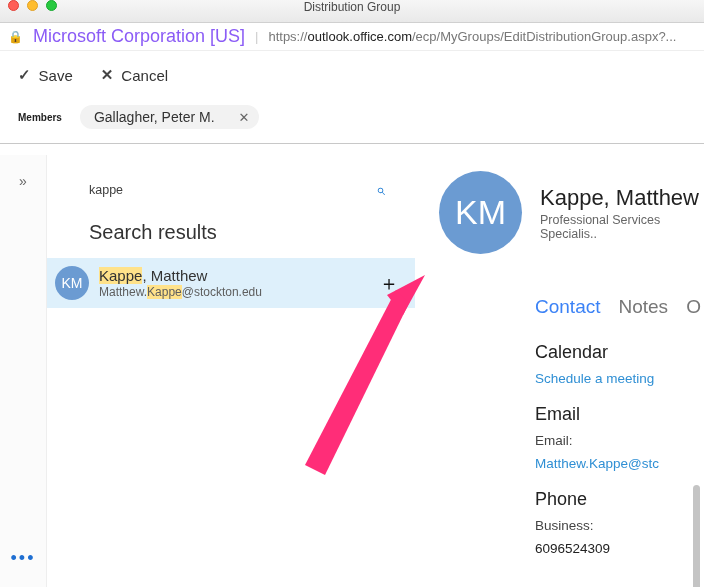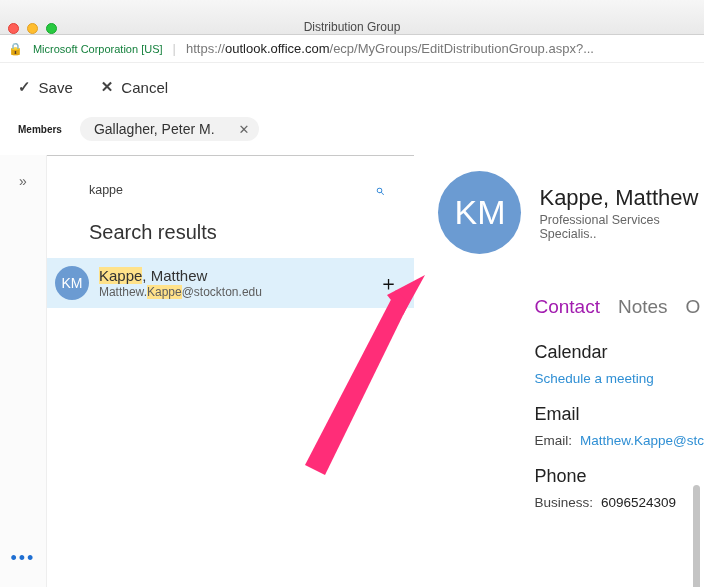--- a/index.html
+++ b/index.html
@@ -6,7 +6,7 @@
   html, body { width: 704px; height: 587px; overflow: hidden; font-family: "Segoe UI", -apple-system, "Helvetica Neue", Arial, sans-serif; background: #fff; }
   
   
-  .titlebar { height: 35px; background: linear-gradient(#f6f6f6,#e9e9e9); border-bottom:1px solid #d0d0d0; display:flex; align-items:flex-end; position:relative; }
+  .titlebar { height: 23px; background: linear-gradient(#f6f6f6,#e9e9e9); border-bottom:1px solid #d0d0d0; display:flex; align-items:flex-start; position:relative; }
   .traffic { display:flex; gap:8px; padding-left:8px; }
   .dot { width:11px; height:11px; border-radius:50%; }
   .dot.red{background:#ff5f57;border:0.5px solid #e14138;}

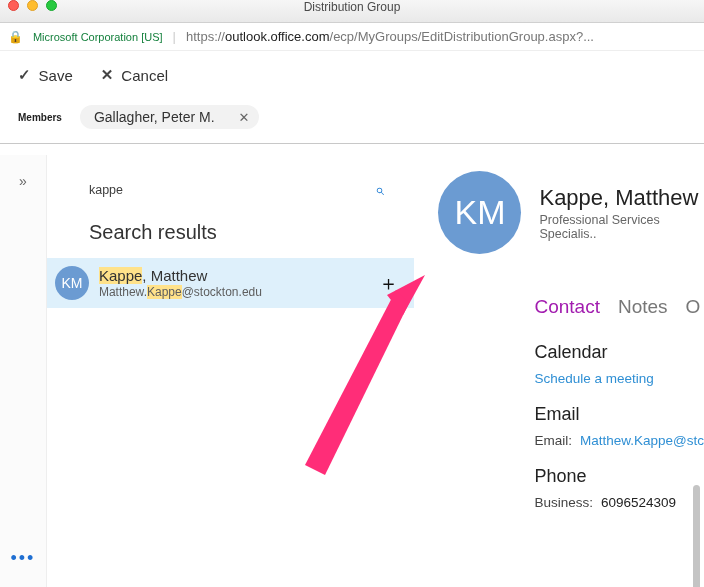--- a/index.html
+++ b/index.html
@@ -16,7 +16,7 @@
   
   .addrbar{height:28px; background:#fff; border-bottom:1px solid #eee; display:flex; align-items:center; font-size:13px; color:#666; padding:0 8px; gap:10px;}
   .lock{font-size:12px;color:#666;}
-  .org{color:#15803d; font-size:11px;}
+  .org{color:#8b5cf6; font-size:18px;}
   .vsep{color:#ccc;}
   .url{color:#777; white-space:nowrap; overflow:hidden;}
   .url .host-dark{color:#222;}

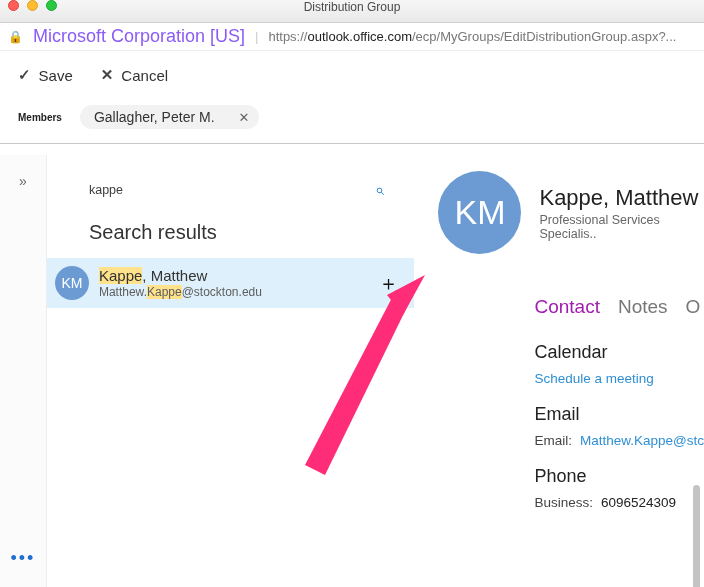--- a/index.html
+++ b/index.html
@@ -56,7 +56,7 @@
   .prole{font-size:12.5px; color:#666; margin-top:2px;}
   
   .tabs{display:flex; gap:18px; margin:42px 0 0 96px; font-size:19px; color:#777;}
-  .tabs .active{color:#a21caf;}
+  .tabs .active{color:#3b82f6;}
   .tab{cursor:pointer;}
   
   .sections{margin:24px 0 0 96px; display:flex; flex-direction:column; gap:8px; font-size:14px;}

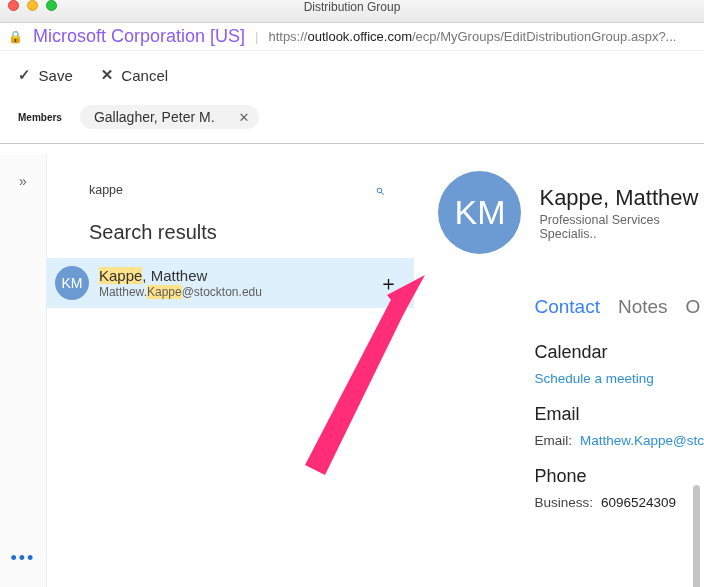--- a/index.html
+++ b/index.html
@@ -62,7 +62,7 @@
   .sections{margin:24px 0 0 96px; display:flex; flex-direction:column; gap:8px; font-size:14px;}
   .sec-title{font-size:18px; color:#222; font-weight:400;}
   .link{color:#2f8fd4; font-size:13.5px; cursor:pointer;}
-  .kv{display:flex; gap:8px; font-size:13.5px; color:#444;}
+  .kv{display:flex; gap:8px; font-size:13.5px; color:#444;flex-direction:column;}
   .kv .k{color:#444;}
   .kv .v{color:#222;}
   .kv .v.link{color:#2f8fd4;}

